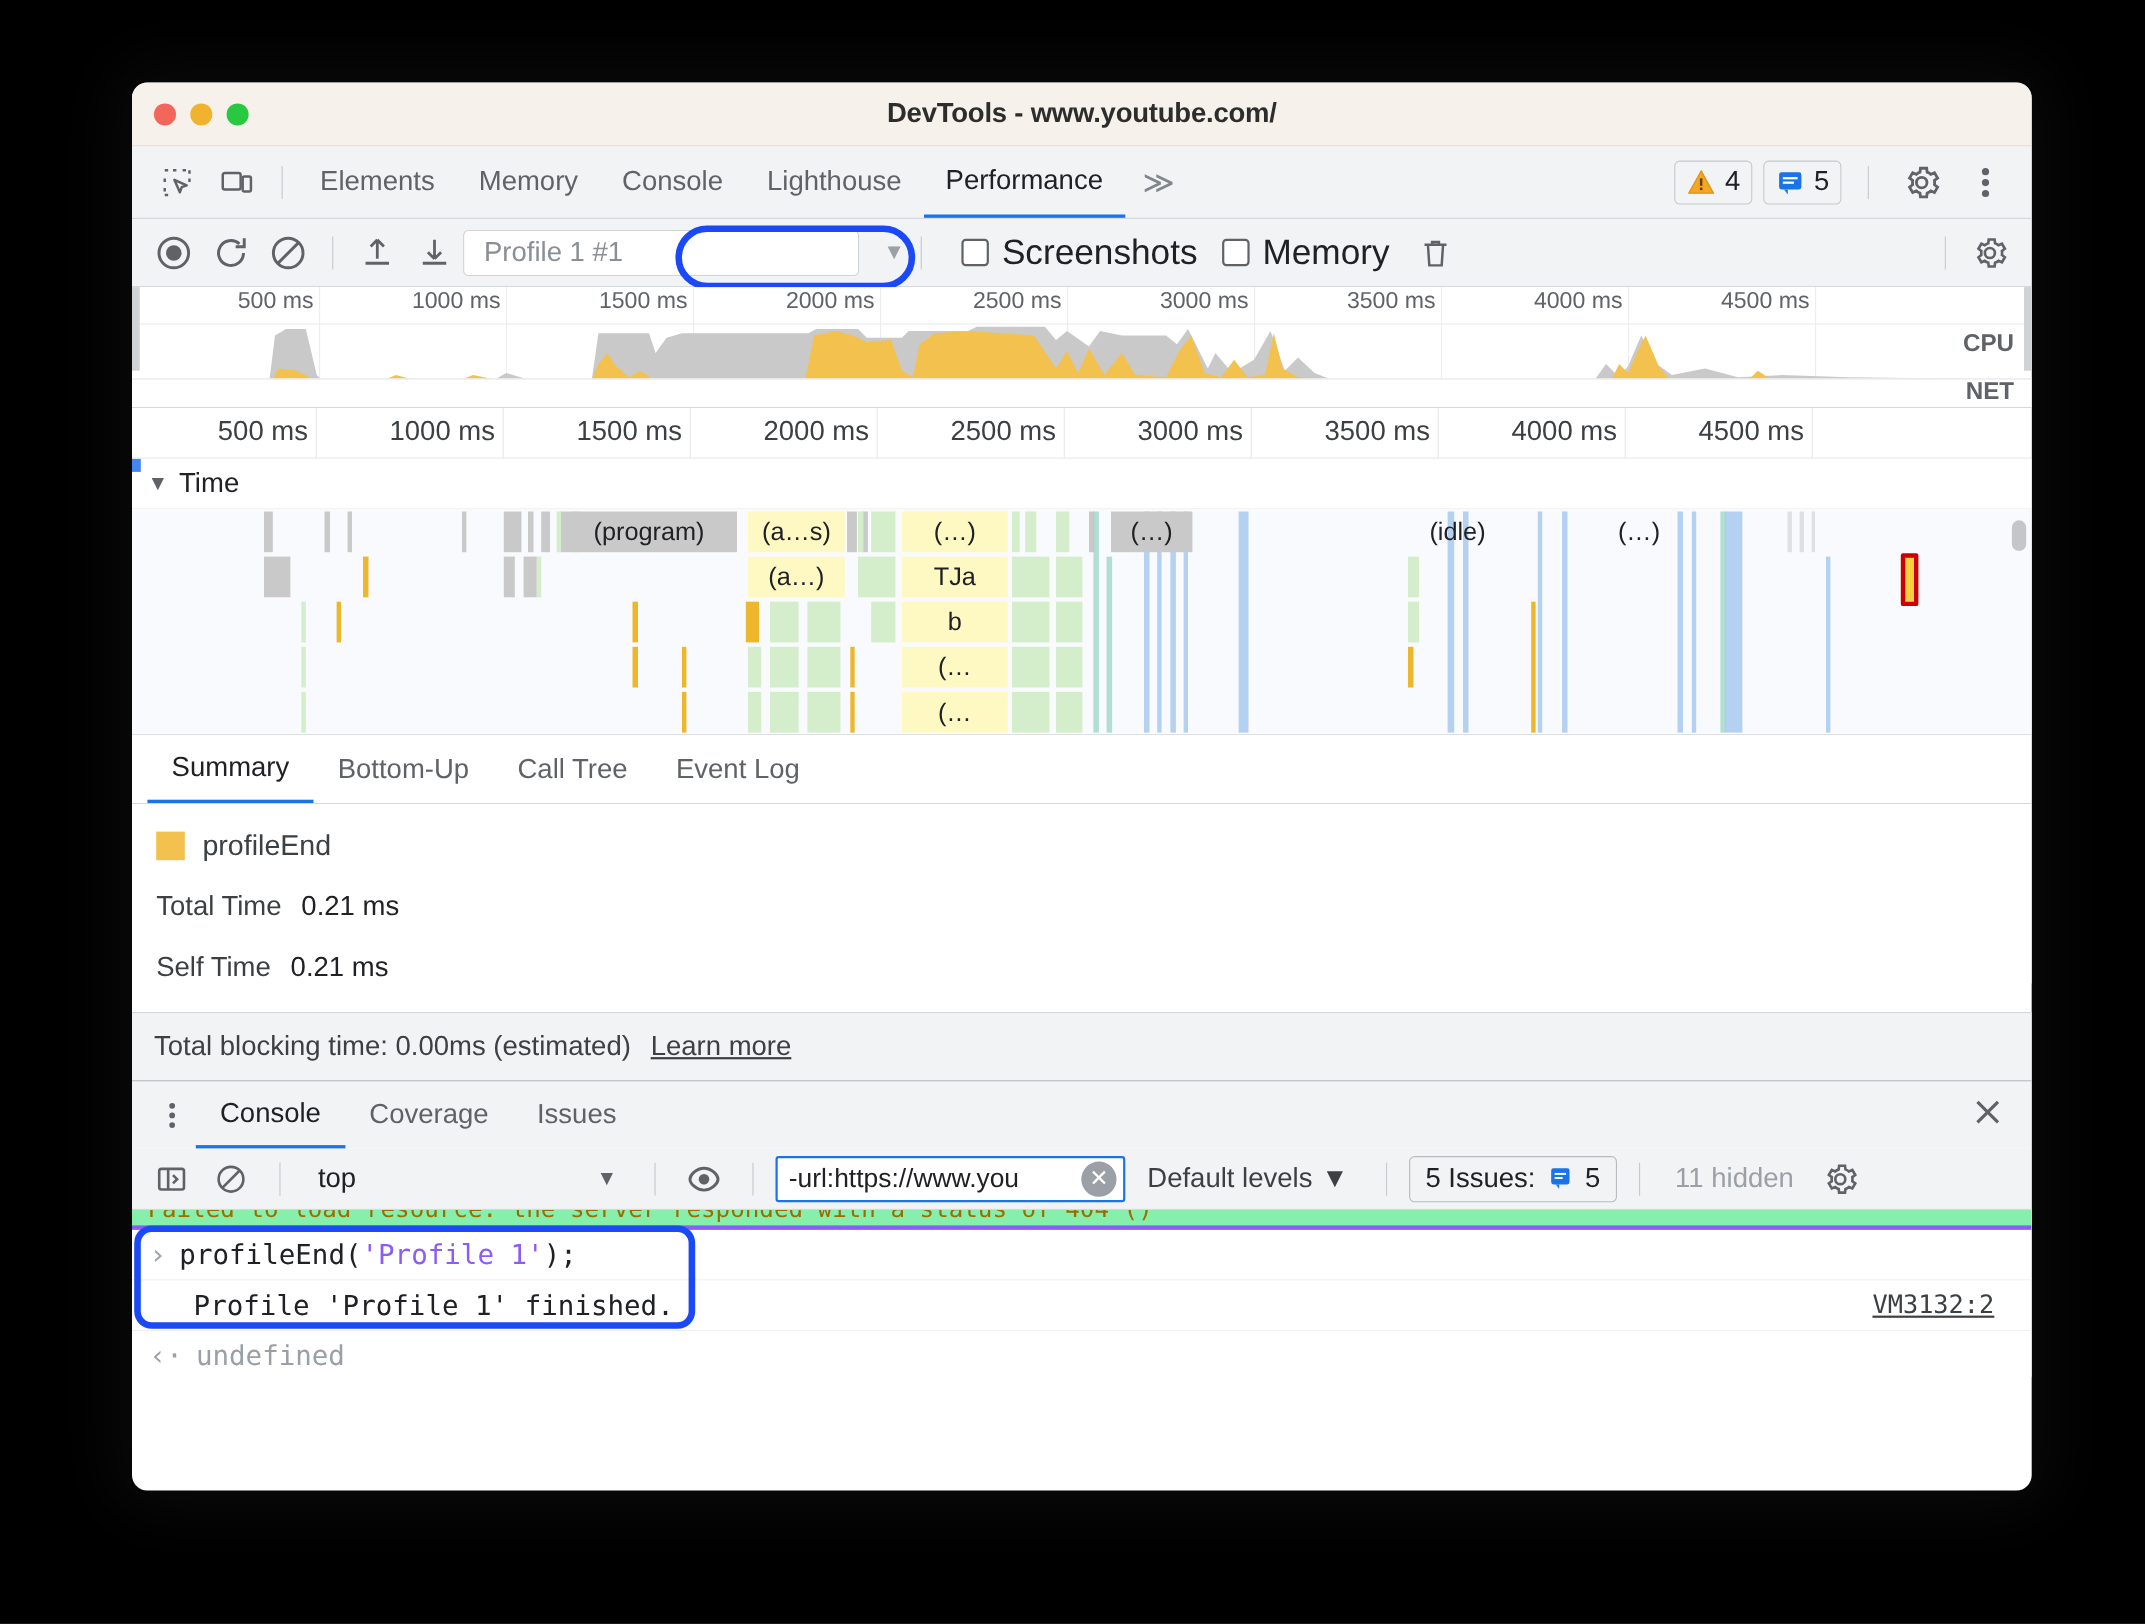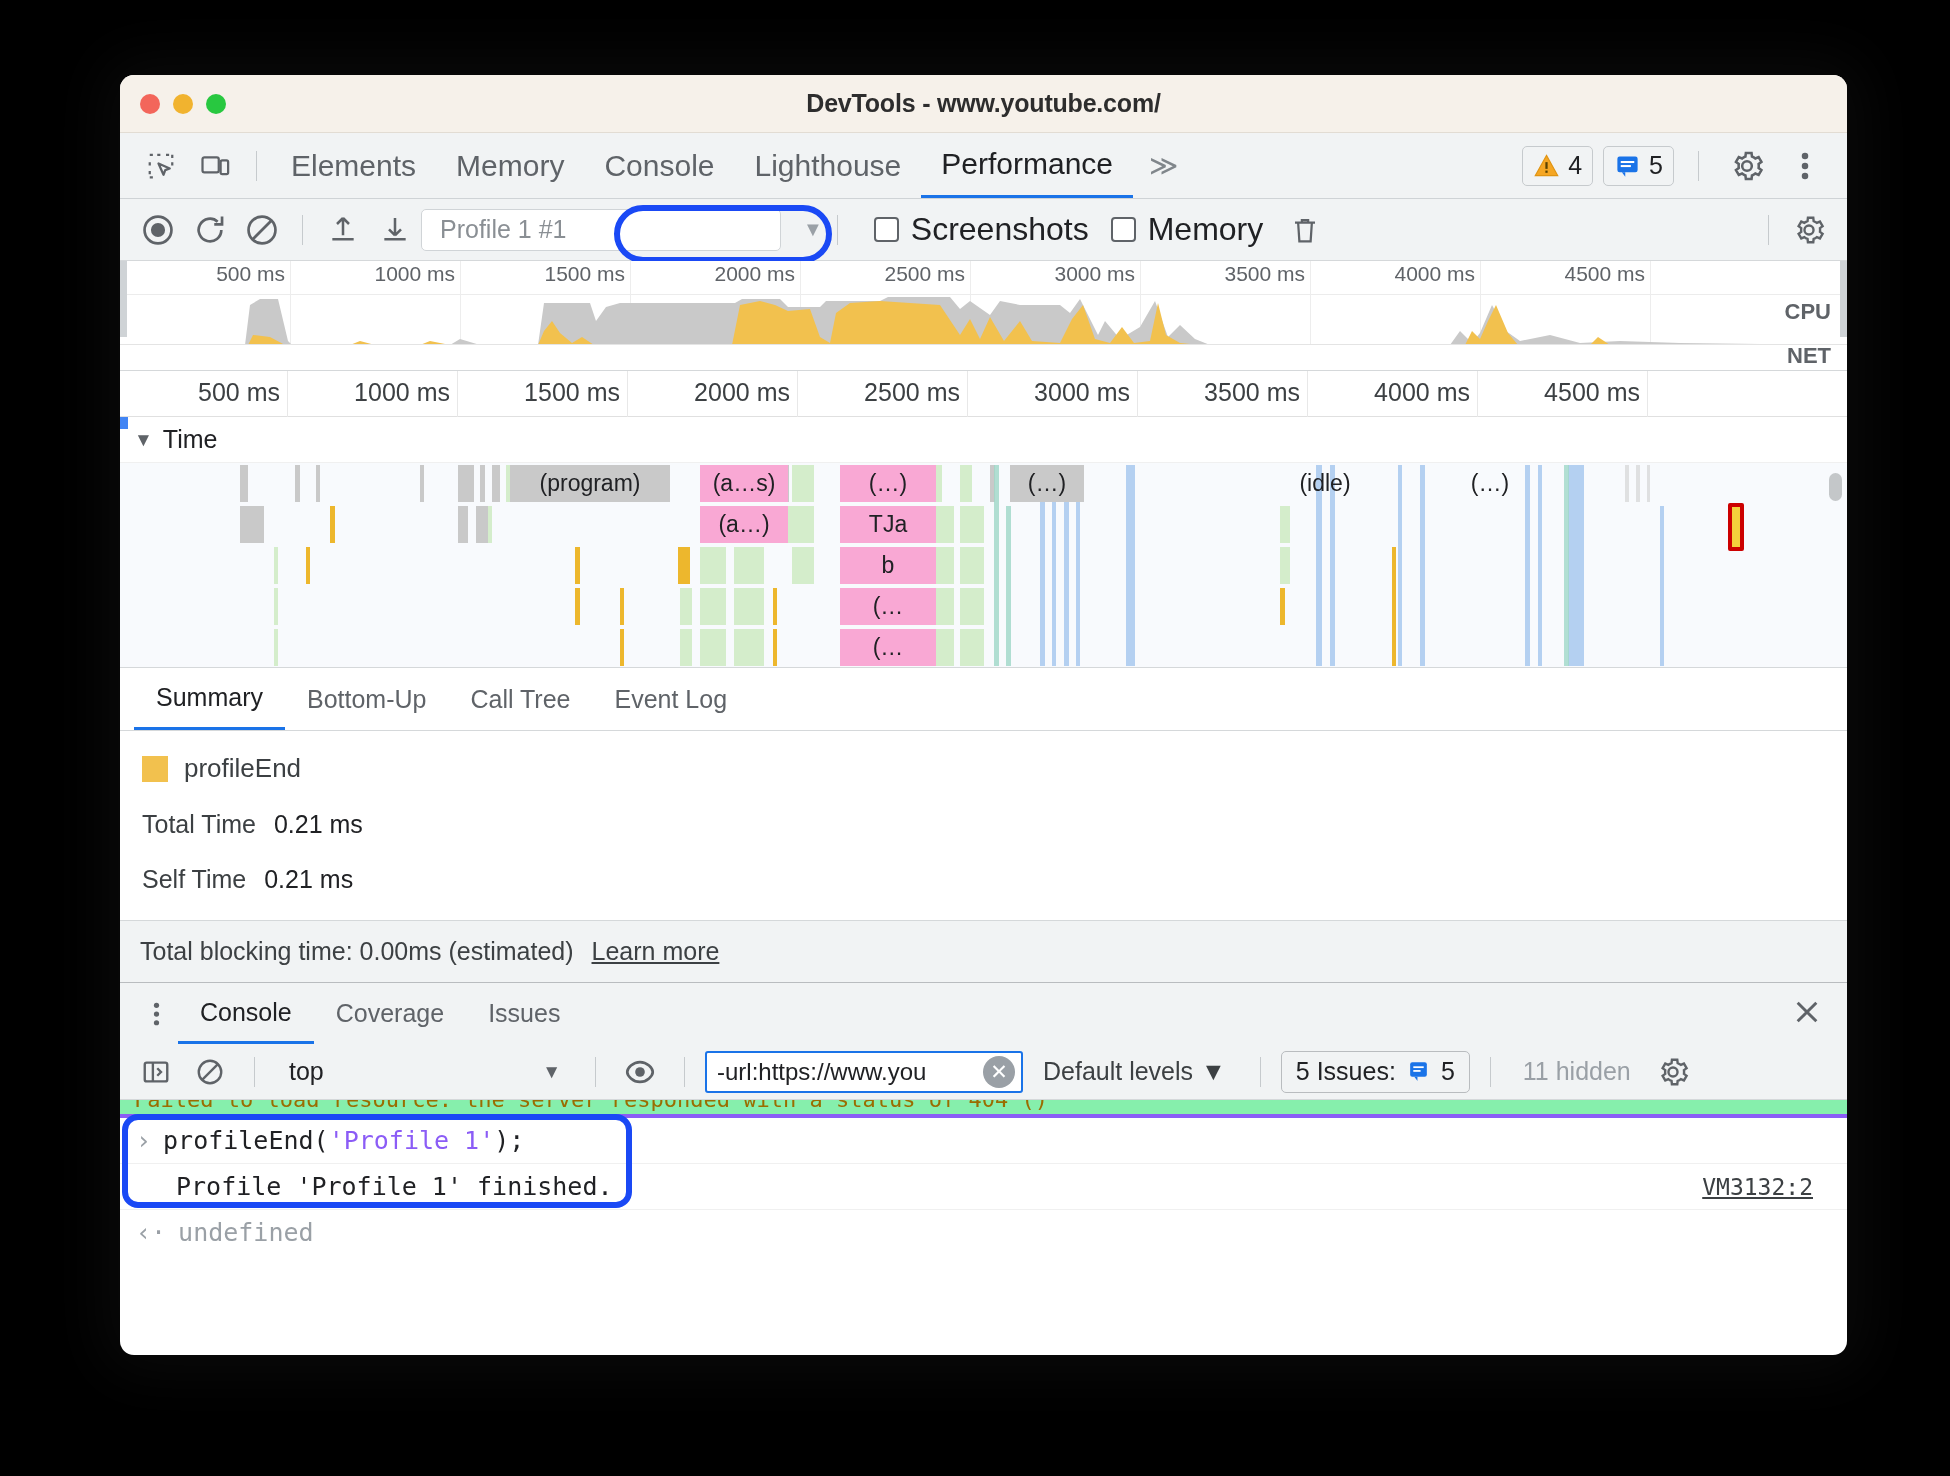--- a/index.html
+++ b/index.html
@@ -61,7 +61,7 @@
   .tab {
     padding: 0 20px; height: 100%;
     display: flex; align-items: center;
-    font-size: 30px; color: #5f6368;
+    font-size: 25px; color: #5f6368;
     cursor: pointer; white-space: nowrap;
   }
   .tab.active { color: #202124; border-bottom: 3px solid #1a73e8; }

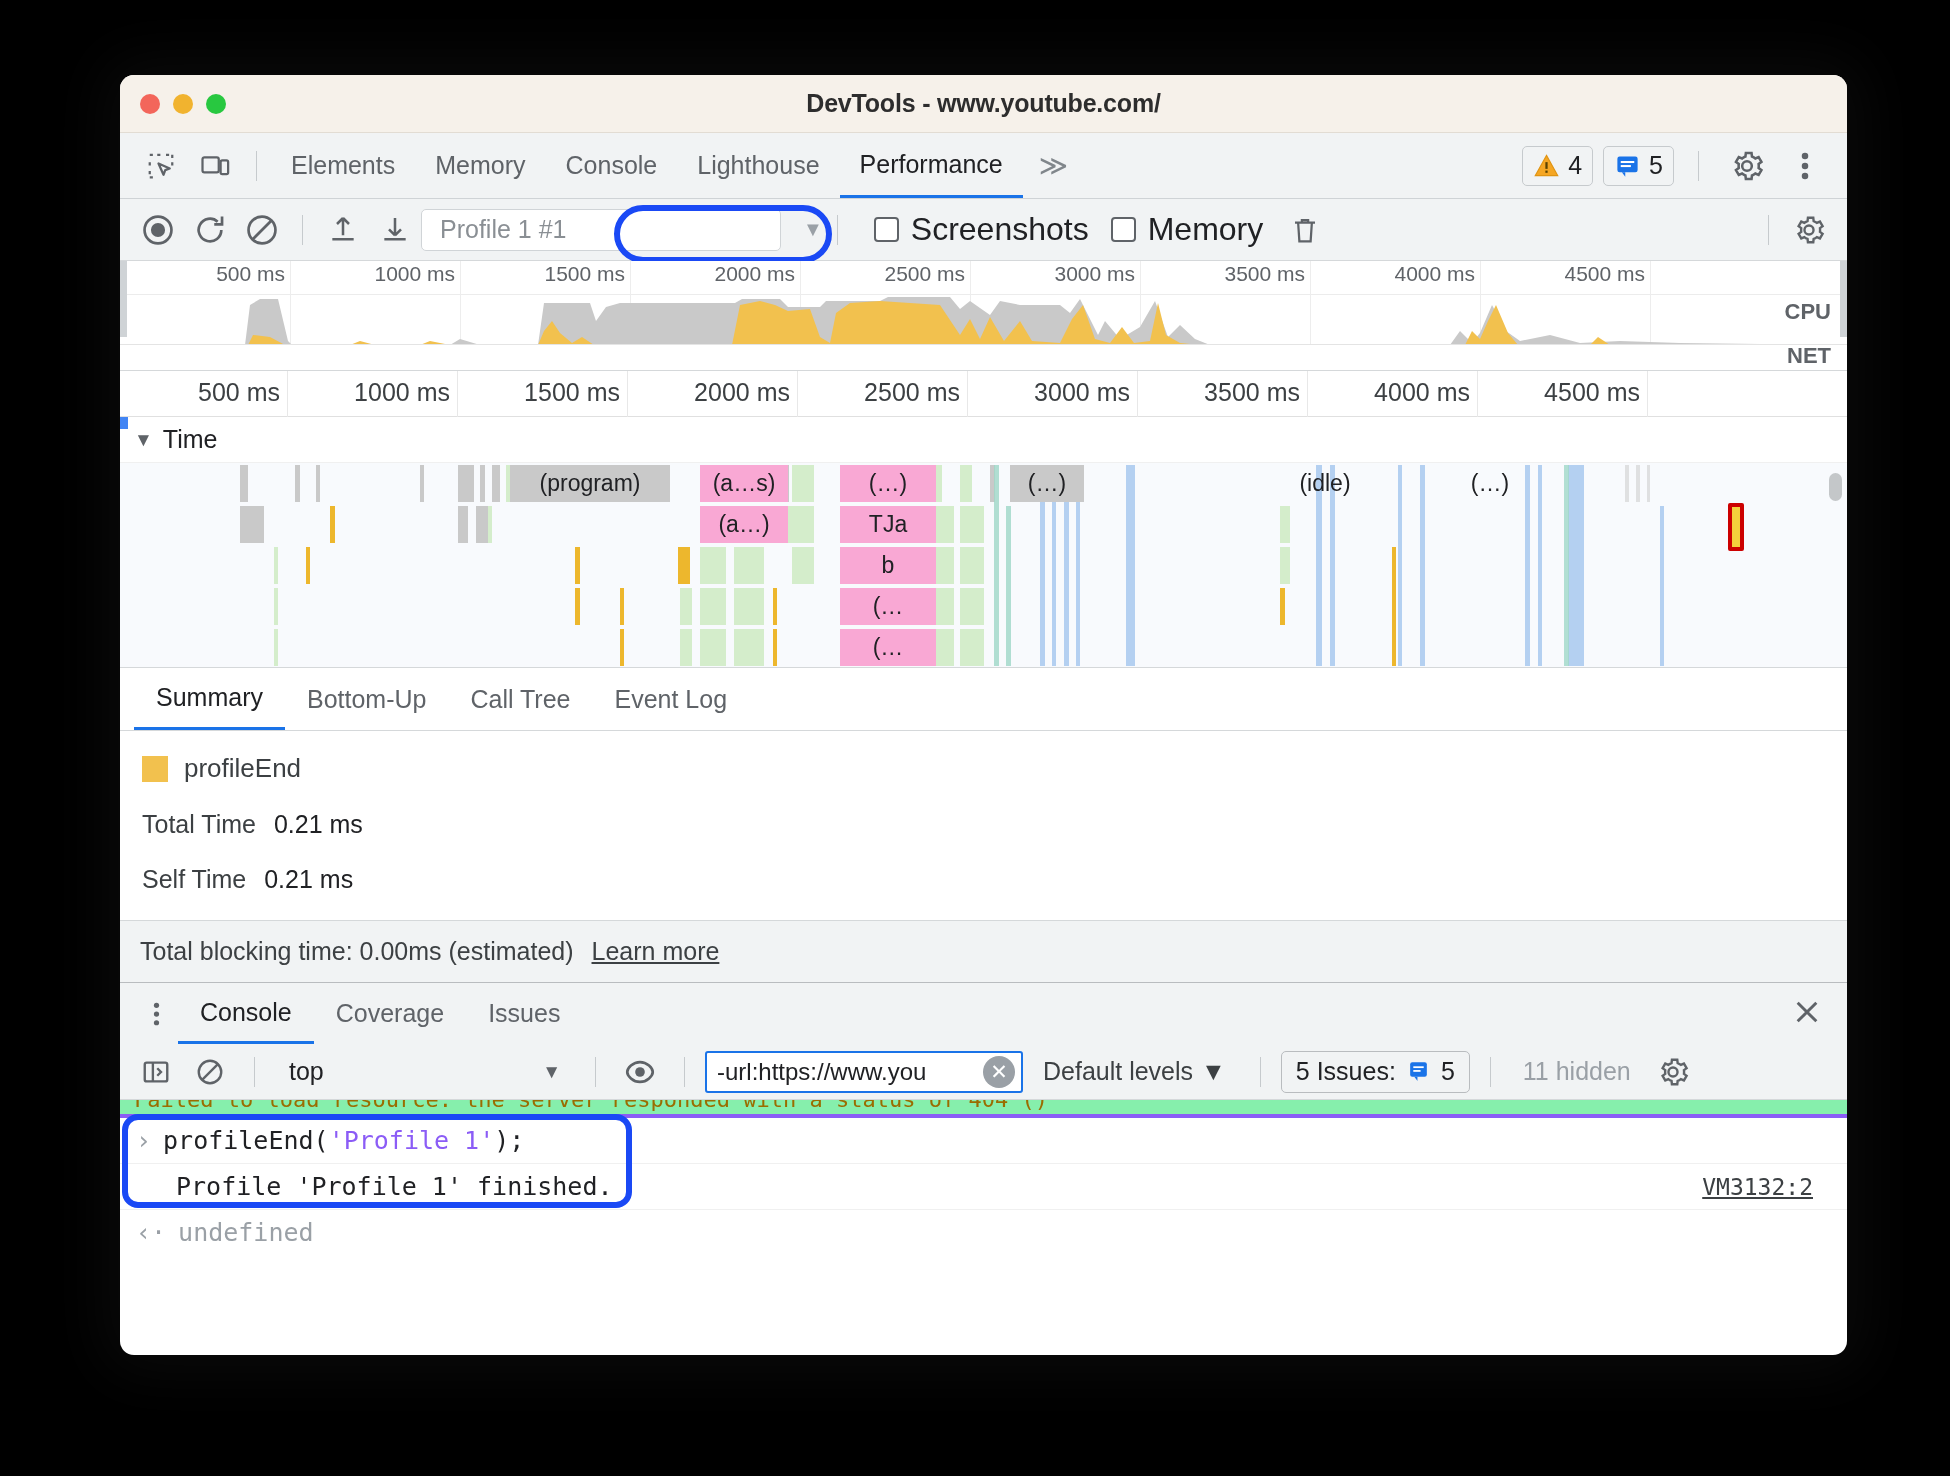--- a/index.html
+++ b/index.html
@@ -202,7 +202,7 @@
     white-space: nowrap;
   }
   .blk.gray  { background: #c9c9c9; }
-  .blk.green { background: #f9a8d4; margin-left: 20px; }
+  .blk.green { background: #fef9c3; }
   .blk.yellowbar { background: #edb72d; }
   .sel-evt {
     position: absolute; top: 2px;

